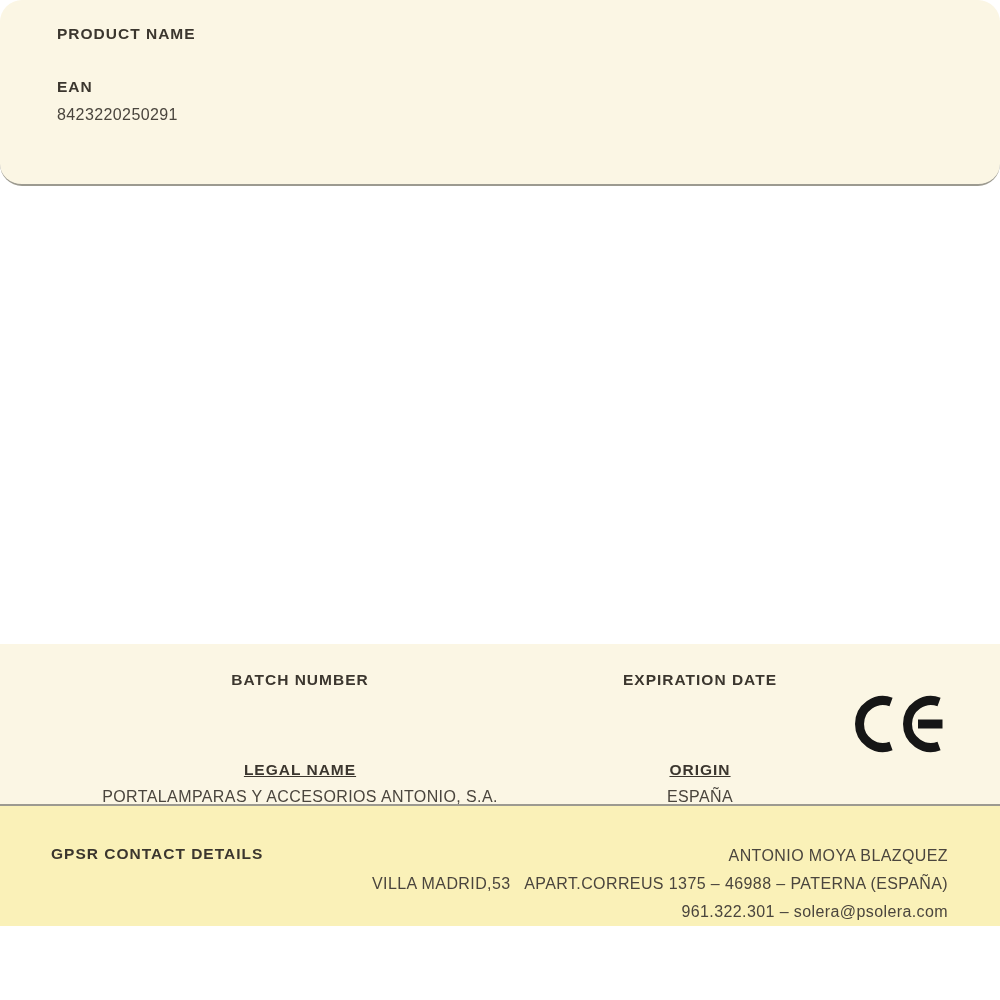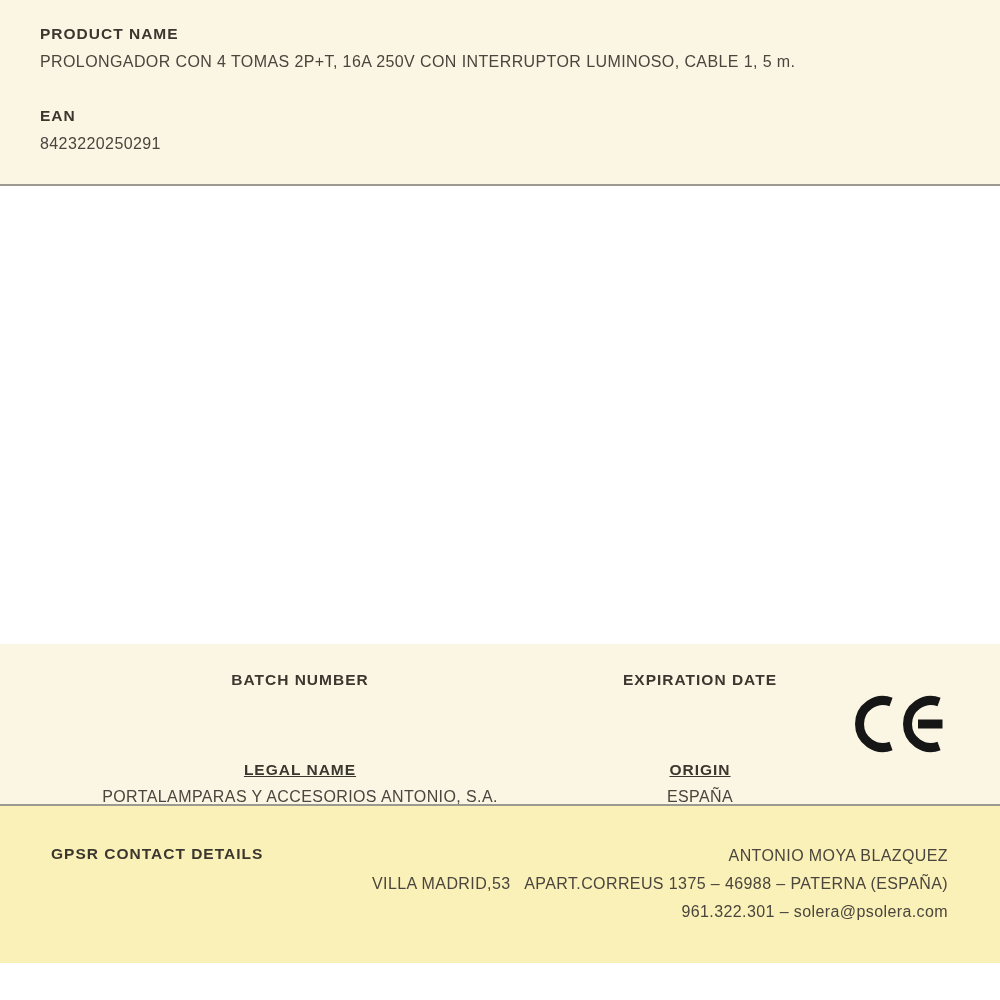--- a/index.html
+++ b/index.html
@@ -21,7 +21,8 @@
     height: 186px;
     background: #fbf6e4;
     border-bottom: 2px solid #9c9a90;
-    padding: 24px 50px 0 40px;
+    padding: 24px 50px 0 57px;
+    border-radius: 22px;
   }
   .field-label {
     font-size: 15.5px;

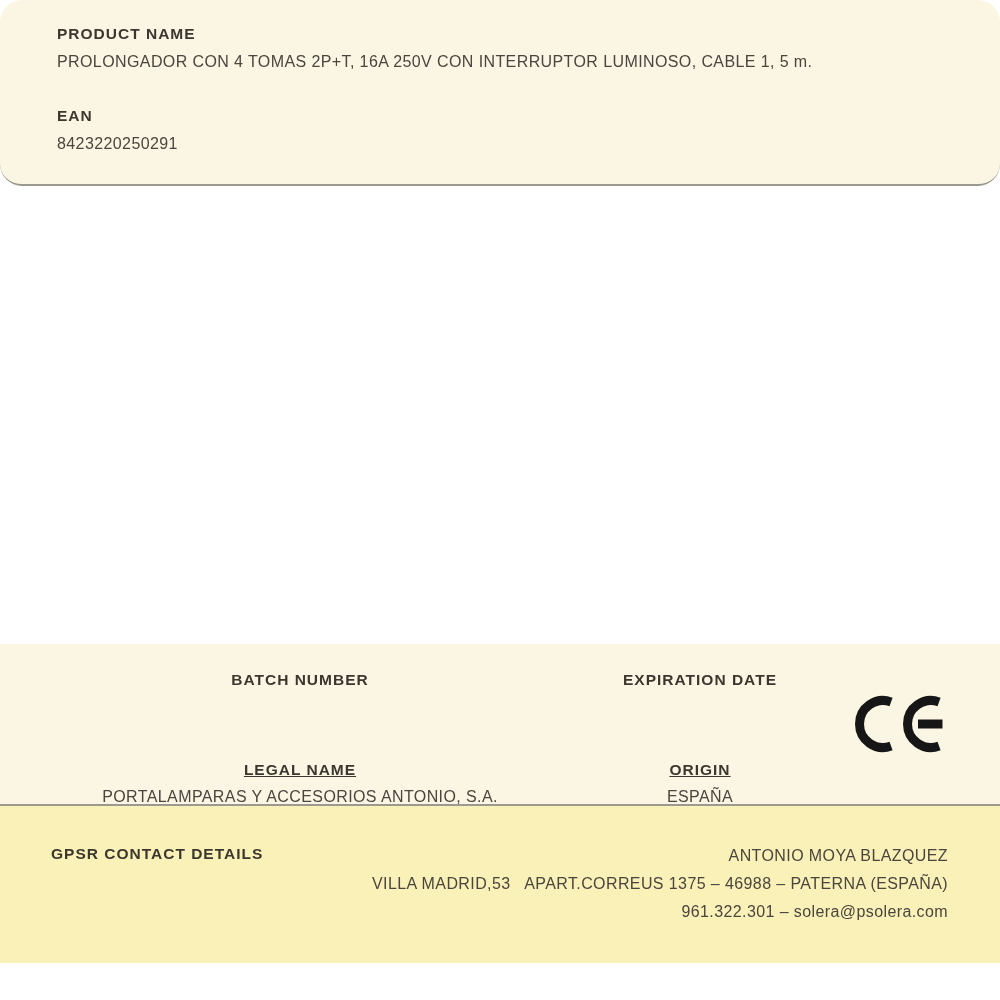--- a/index.html
+++ b/index.html
@@ -99,7 +99,6 @@
 
   <div class="sec-product">
     <div class="field-label">PRODUCT NAME</div>
-    <div class="field-value">PROLONGADOR CON 4 TOMAS 2P+T, 16A 250V CON INTERRUPTOR LUMINOSO, CABLE 1, 5 m.</div>
     <div class="ean-block">
       <div class="field-label">EAN</div>
       <div class="field-value">8423220250291</div>

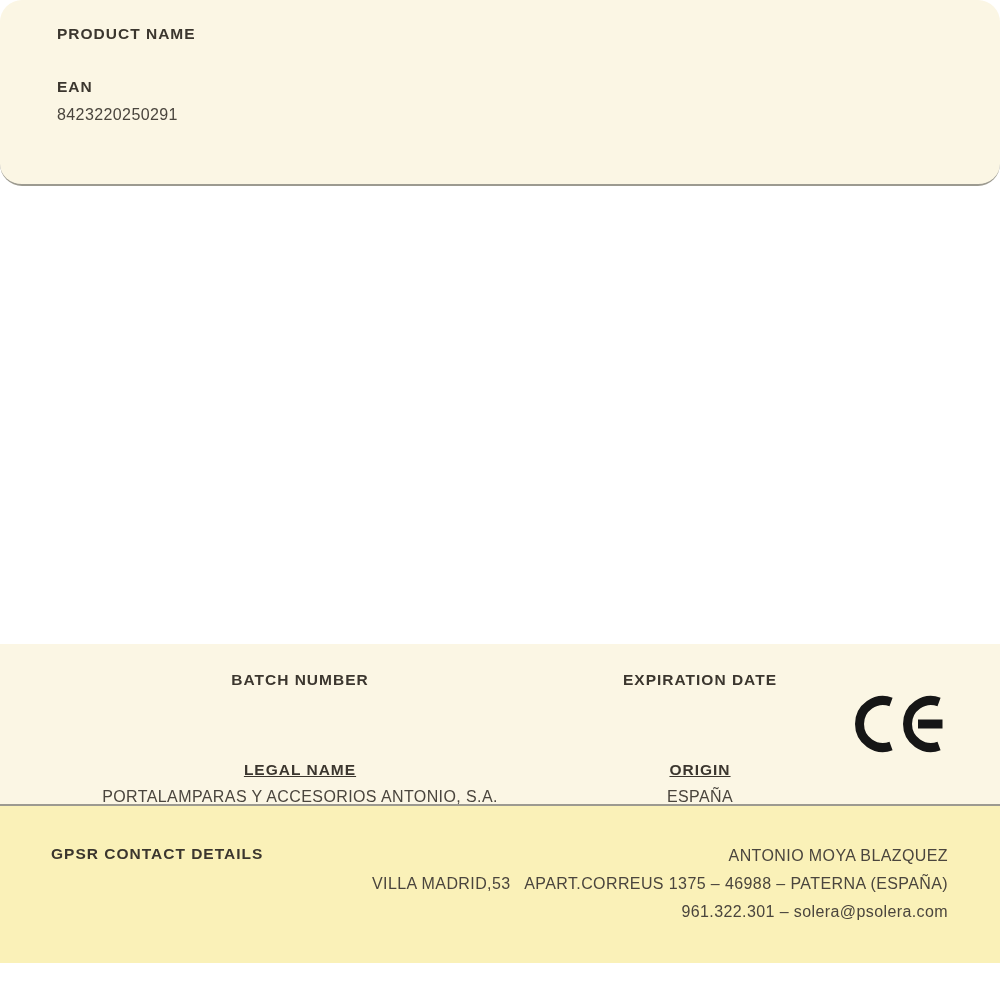--- a/index.html
+++ b/index.html
@@ -69,7 +69,7 @@
 
   
   .sec-contact {
-    height: 157px;
+    height: 120px;
     background: #faf1b8;
     padding: 36px 52px 0 51px;
     display: flex;

